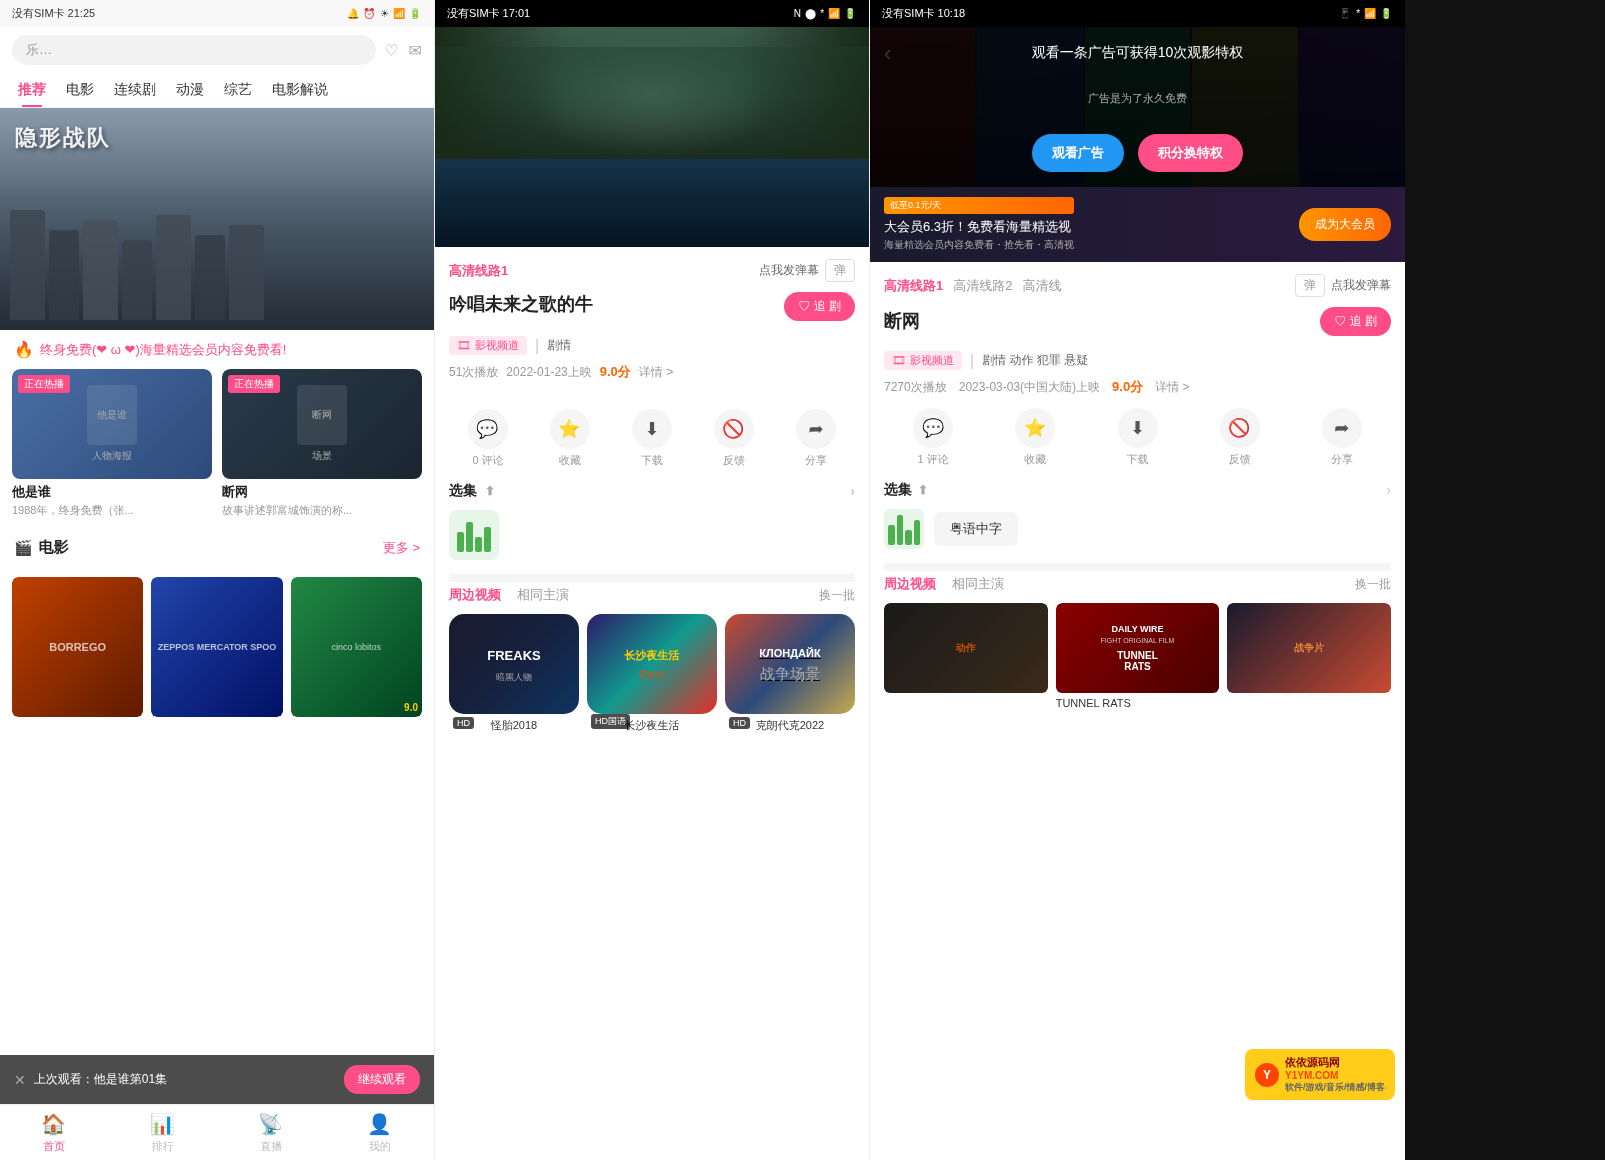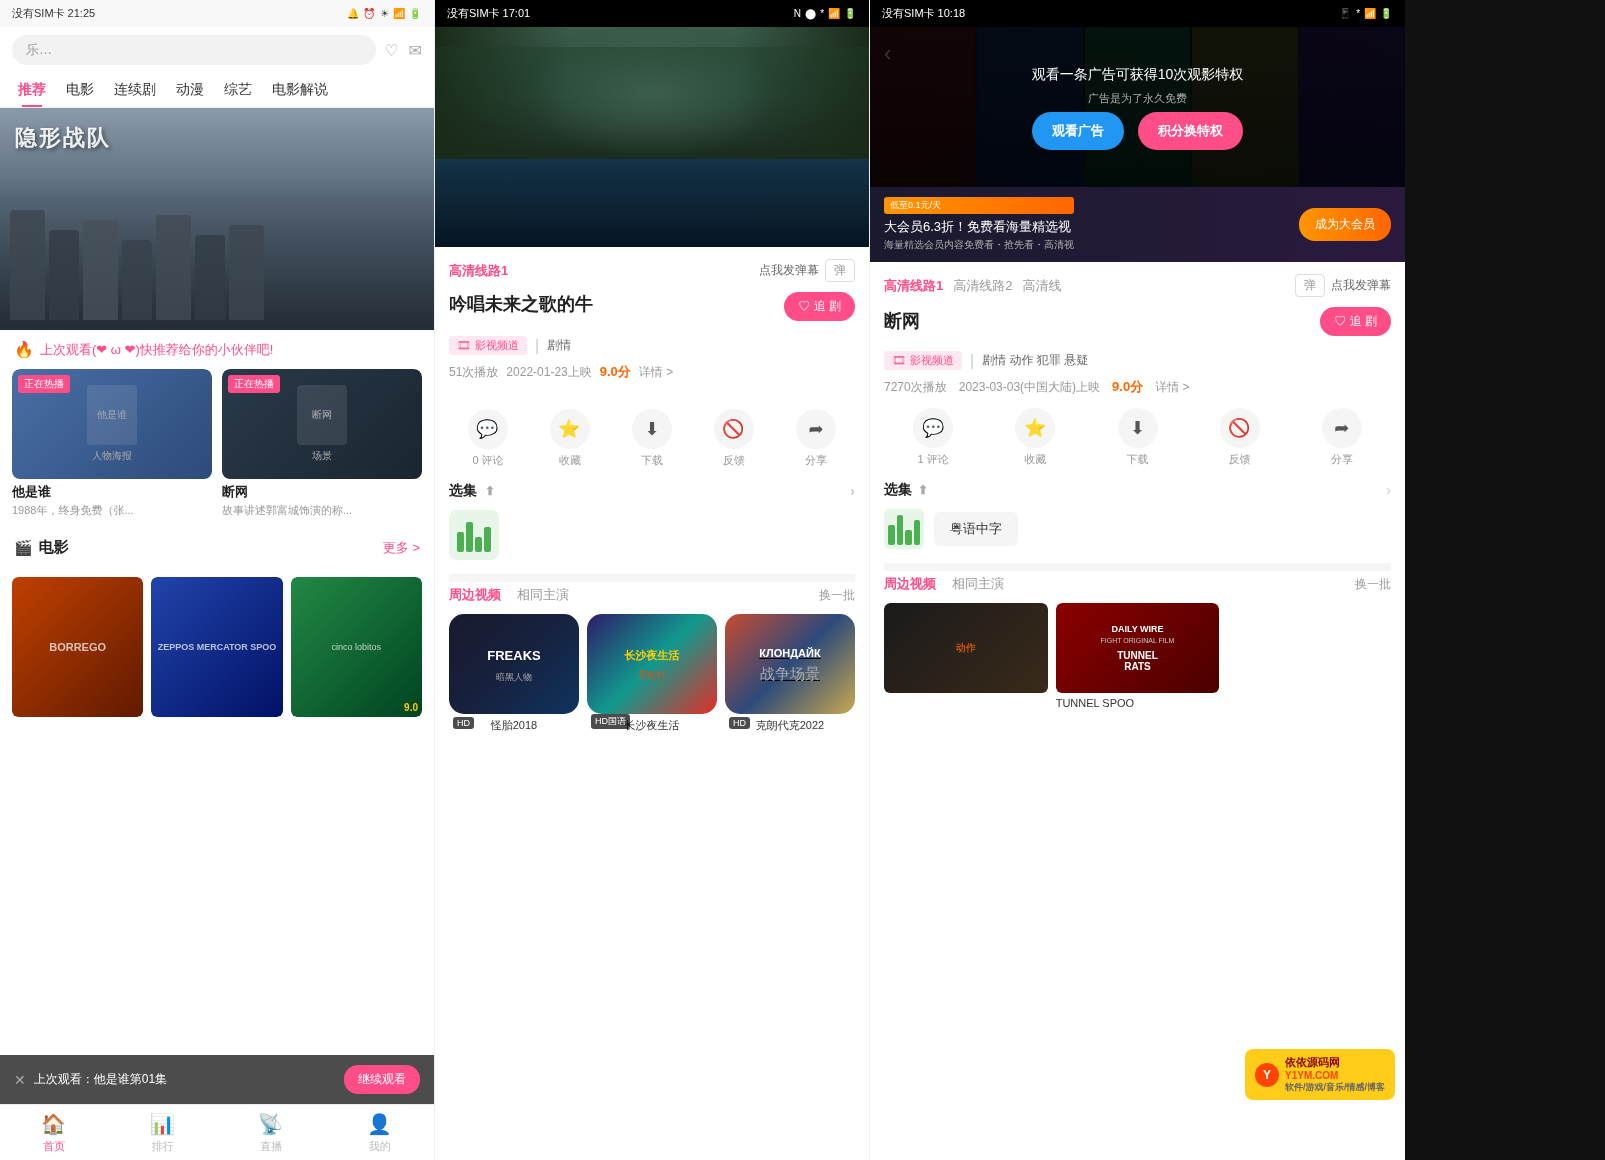--- a/index.html
+++ b/index.html
@@ -558,7 +558,7 @@
       flex-direction: column;
       align-items: center;
       justify-content: center;
-      gap: 6px;
+      gap: 28px;
     }
     .p3-ad-text {
       color: #fff;

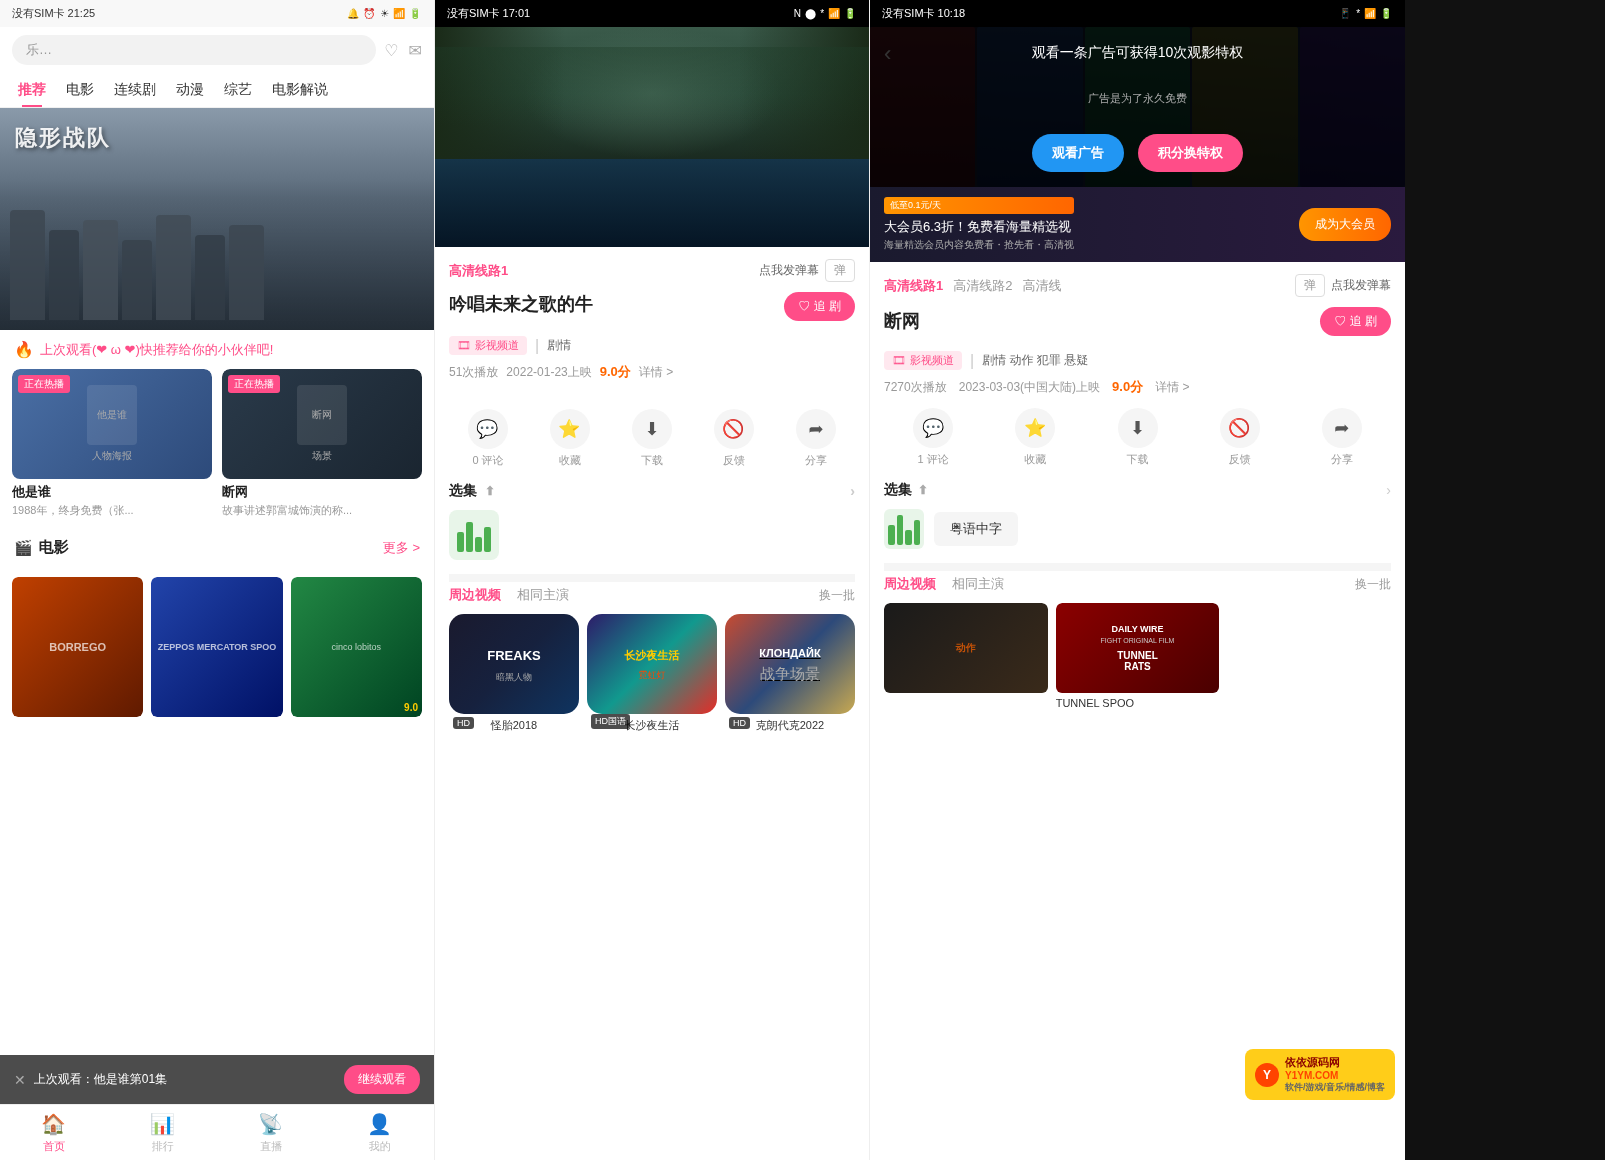--- a/index.html
+++ b/index.html
@@ -915,7 +915,7 @@
 
   <div class="p1-promo-text">
     <span class="p1-fire-icon">🔥</span>
-    <span>上次观看(❤ ω ❤)快推荐给你的小伙伴吧!</span>
+    <span>终身免费(❤ ω ❤)海量精选会员内容免费看!</span>
   </div>
 
   <div class="p1-hot-grid">

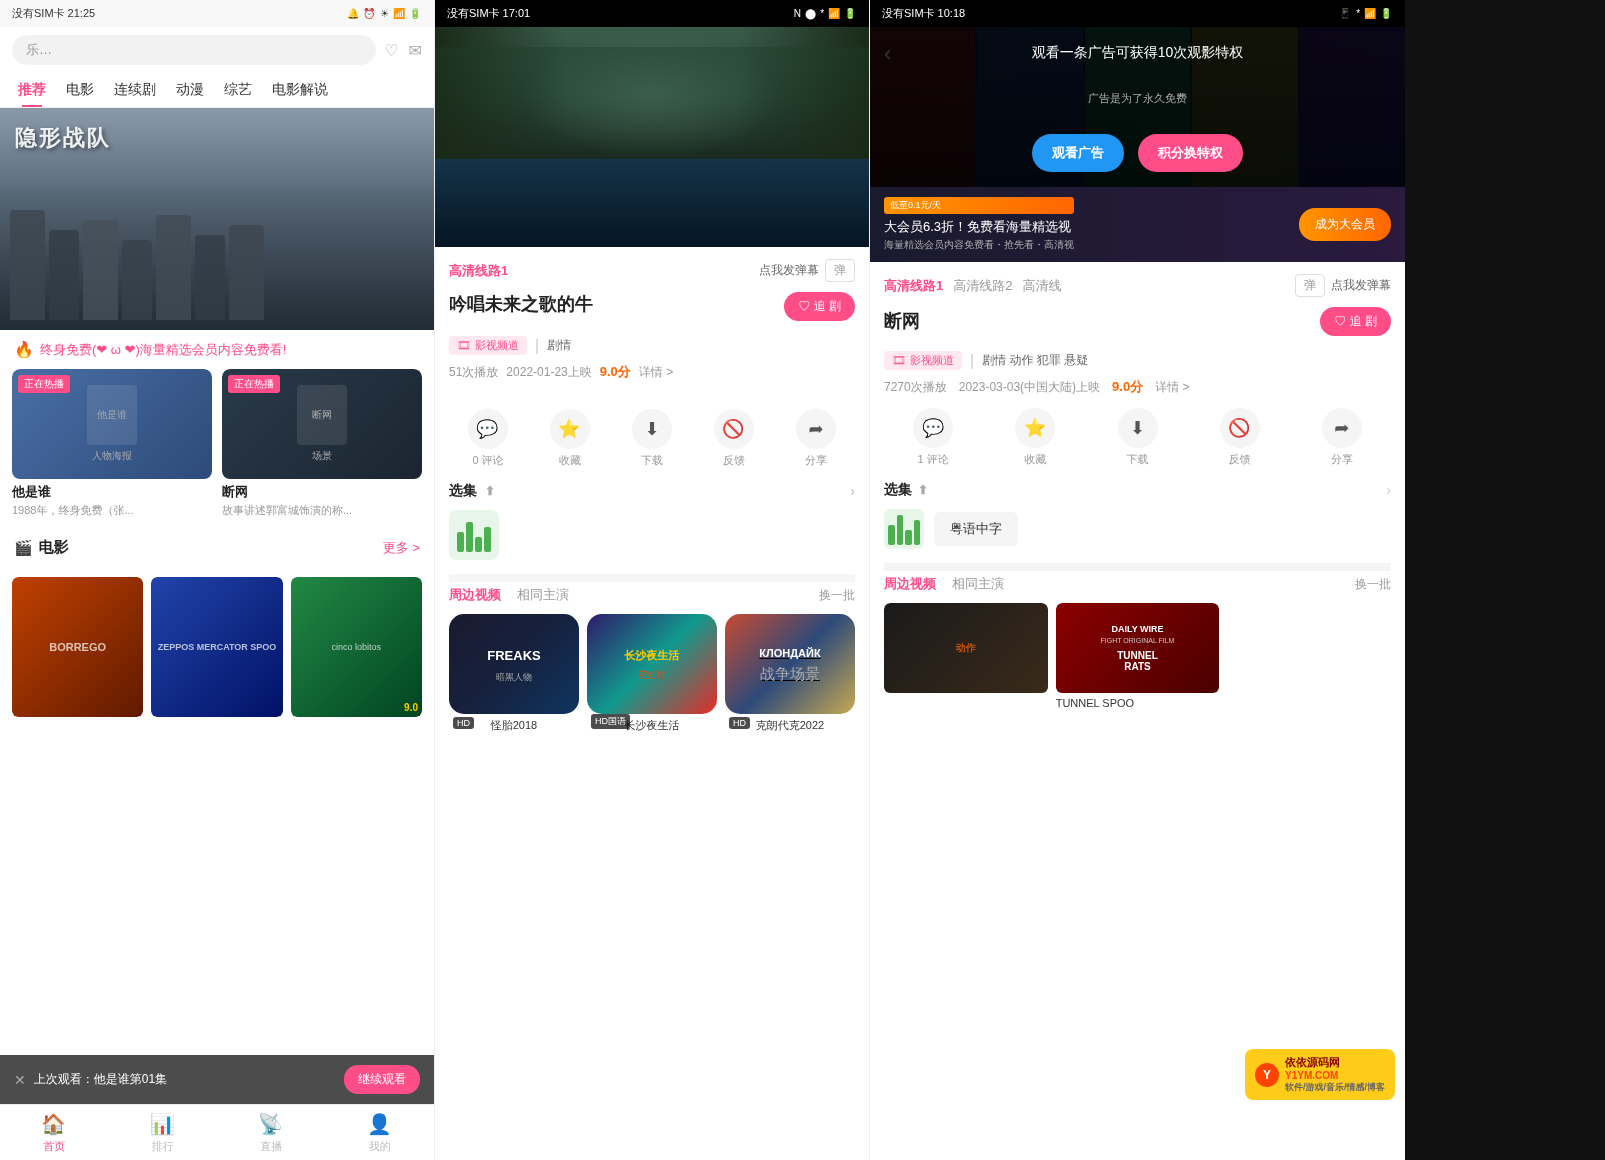--- a/index.html
+++ b/index.html
@@ -1301,6 +1301,12 @@
           <div class="p3-nearby-title">TUNNEL SPOO</div>
         </div>
 
+        <div class="p3-nearby-card">
+          <div class="p3-nearby-thumb thumb-action2">
+            <div style="display:flex;align-items:center;justify-content:center;height:100%;color:rgba(255,150,50,0.8);font-size:10px;font-weight:bold;text-align:center;padding:4px;">战争片</div>
+          </div>
+          <div class="p3-nearby-title"></div>
+        </div>
       </div>
     </div>
 

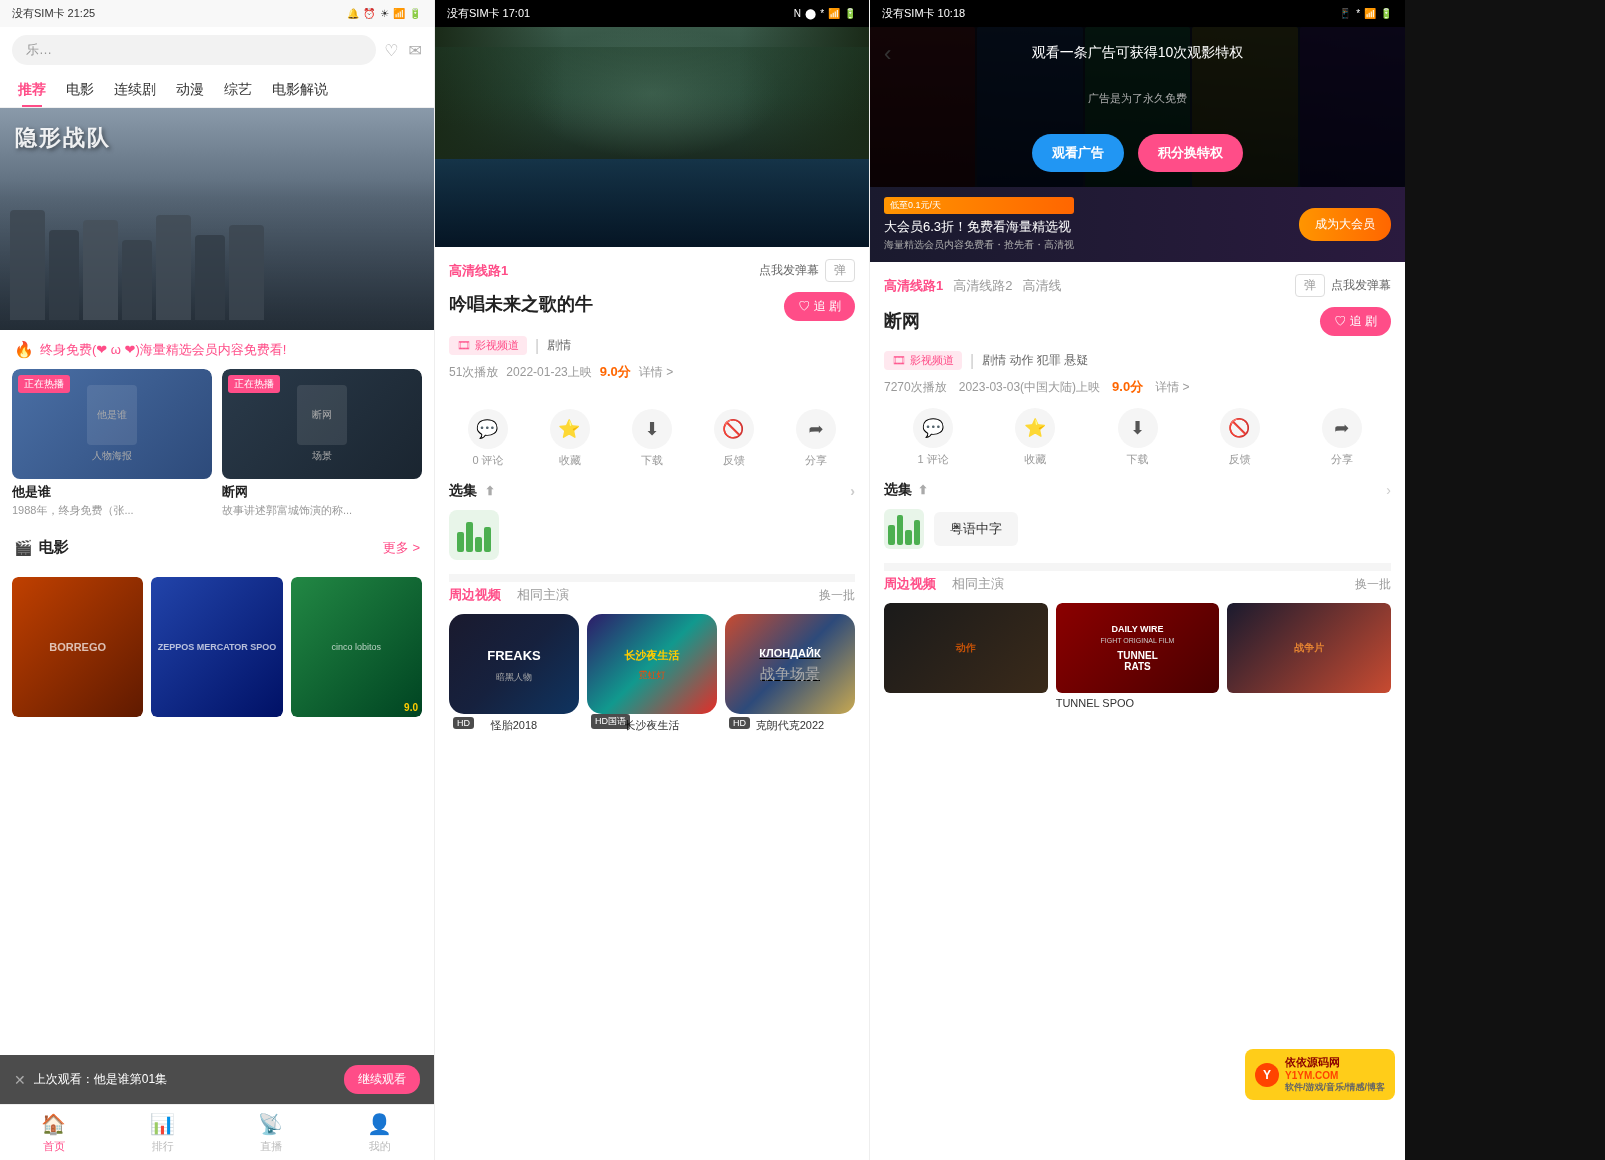--- a/index.html
+++ b/index.html
@@ -1298,7 +1298,7 @@
               <div style="color:#fff;font-size:10px;font-weight:bold;text-align:center;margin-top:4px;">TUNNEL<br>RATS</div>
             </div>
           </div>
-          <div class="p3-nearby-title">TUNNEL SPOO</div>
+          <div class="p3-nearby-title">TUNNEL RATS</div>
         </div>
 
         <div class="p3-nearby-card">

